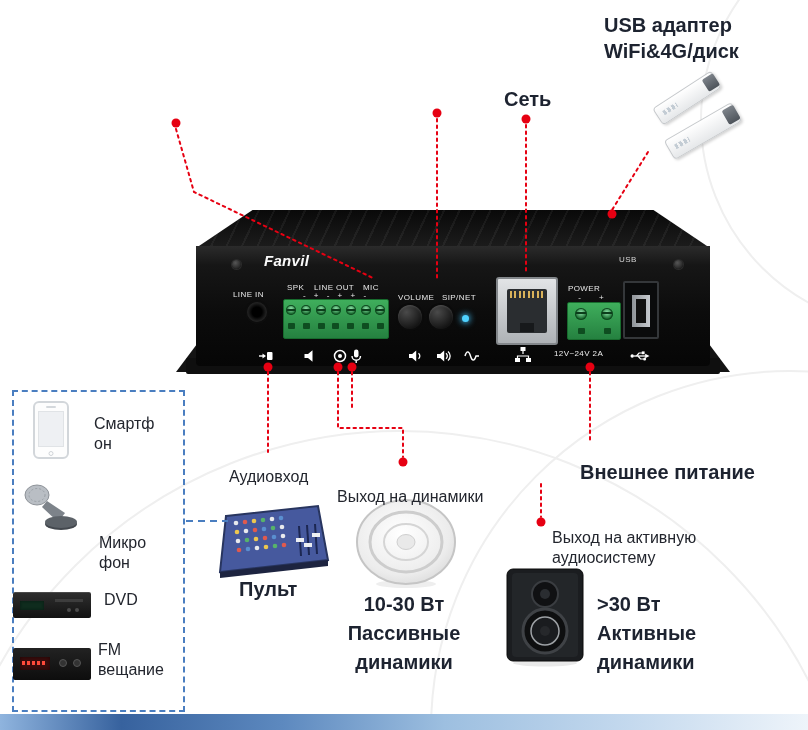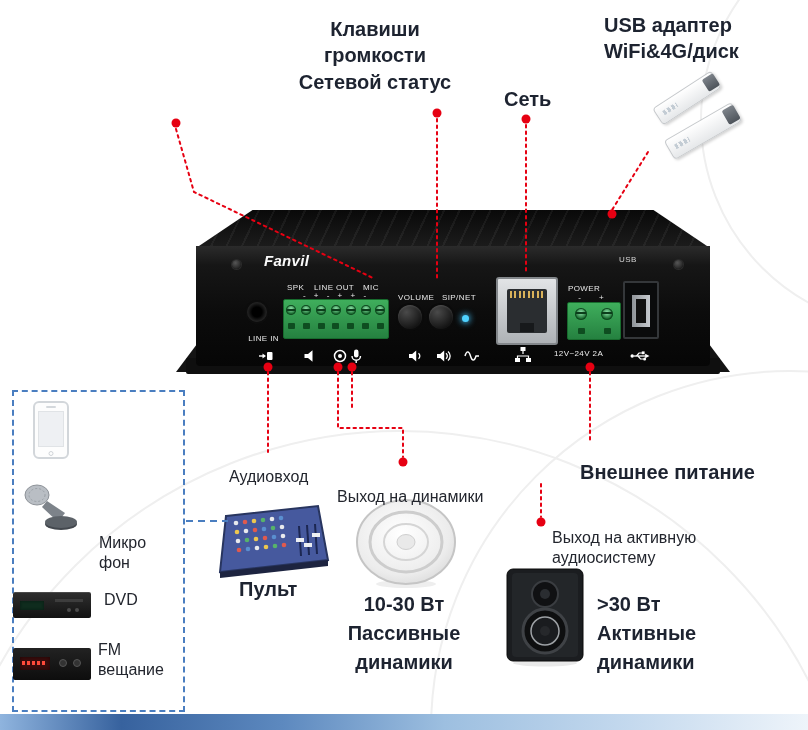--- a/index.html
+++ b/index.html
@@ -105,9 +105,6 @@
   <div class="decor-circle" style="left:700px;top:-90px;width:420px;height:420px;"></div>
   <div class="bottom-bar"></div>
 
-  <div class="callout" style="left:291px;top:16px;width:168px;text-align:center;">Клавиши
-громкости
-Сетевой статус</div>
   <div class="callout" style="left:504px;top:86px;">Сеть</div>
   <div class="callout" style="left:604px;top:12px;">USB адаптер
 WiFi&amp;4G/диск</div>

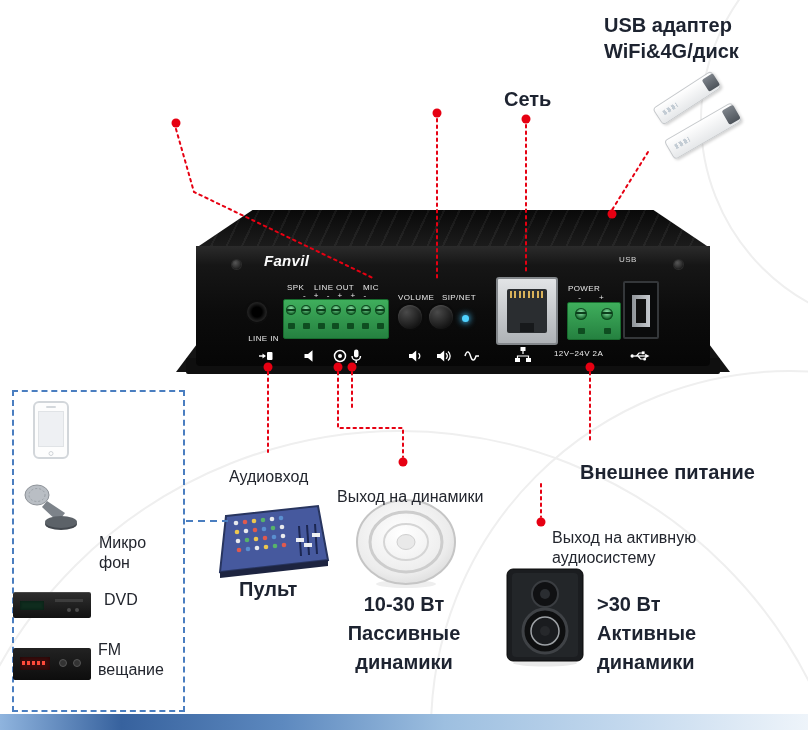--- a/index.html
+++ b/index.html
@@ -238,7 +238,7 @@
 
     <div class="brand">Fanvil</div>
 
-    <div class="panel-label" style="left:37px;top:82px;width:46px;text-align:right;margin-top:44px;">LINE IN</div>
+    <div class="panel-label" style="left:37px;top:82px;width:46px;text-align:left;">LINE IN</div>
     <div class="jack"></div>
 
     <div class="panel-label" style="left:91px;top:75px;">SPK</div>

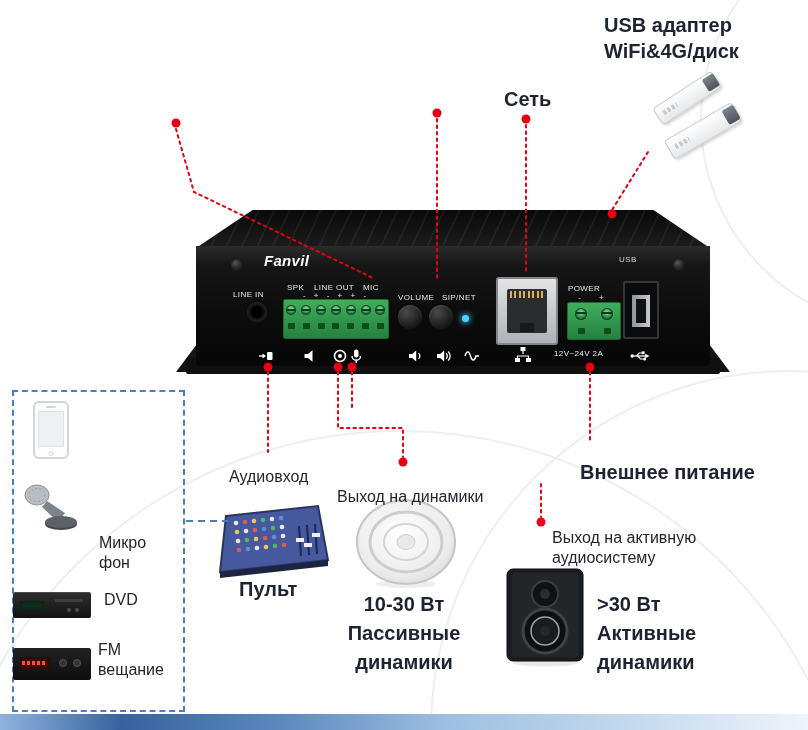--- a/index.html
+++ b/index.html
@@ -125,6 +125,8 @@
     <div class="scr"></div>
     <div class="home"></div>
   </div>
+  <div class="note" style="left:94px;top:414px;">Смартф
+он</div>
 
   <svg class="img-block" style="left:22px;top:482px;" width="62" height="50" viewBox="0 0 62 50">
     <ellipse cx="15" cy="13" rx="12" ry="10" fill="#b9bec4" stroke="#8d9298"></ellipse>

